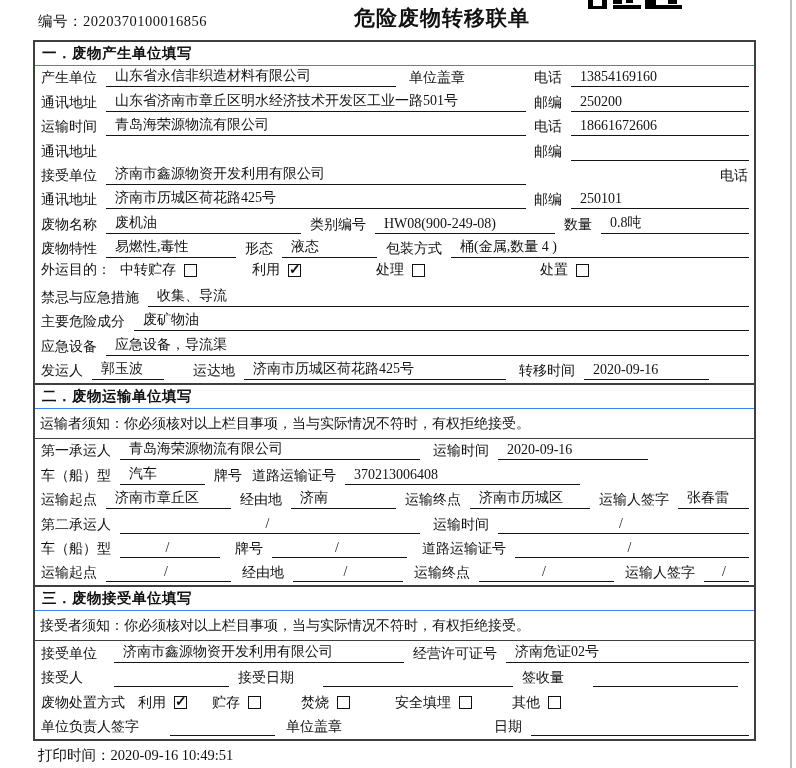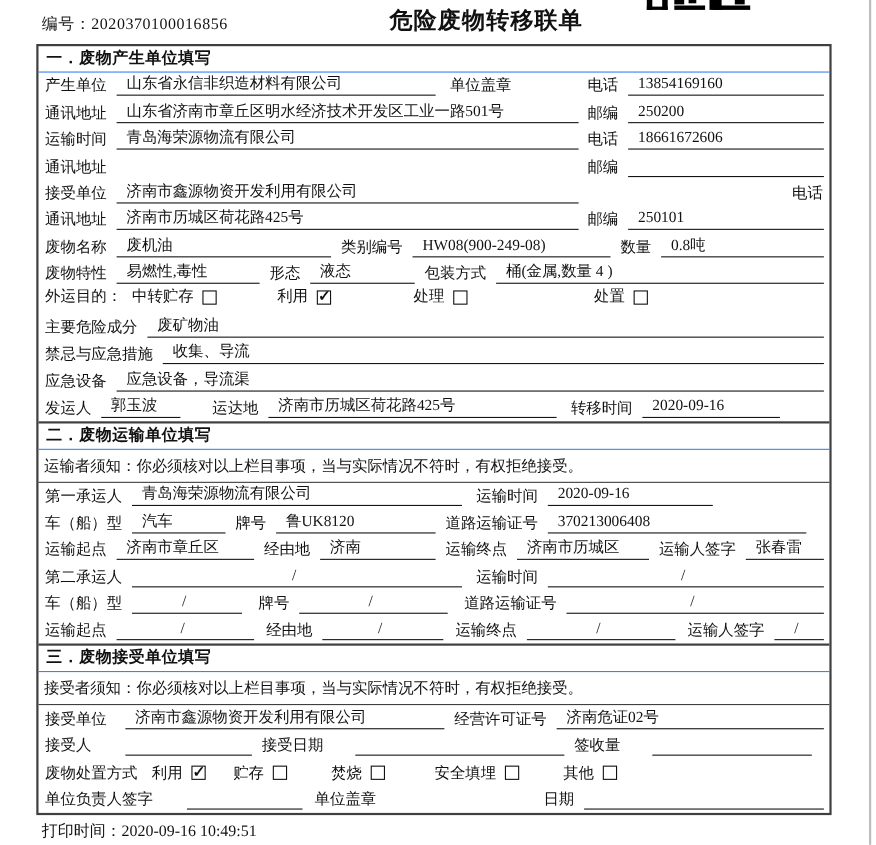--- a/index.html
+++ b/index.html
@@ -152,13 +152,13 @@
   </div>
 
   <div class="row">
+    <span class="lbl">禁忌与应急措施</span>
+    <span class="val grow">收集、导流</span>
+  </div>
+
+  <div class="row">
     <span class="lbl">主要危险成分</span>
     <span class="val grow">废矿物油</span>
-  </div>
-
-  <div class="row">
-    <span class="lbl">禁忌与应急措施</span>
-    <span class="val grow">收集、导流</span>
   </div>
 
   <div class="row">

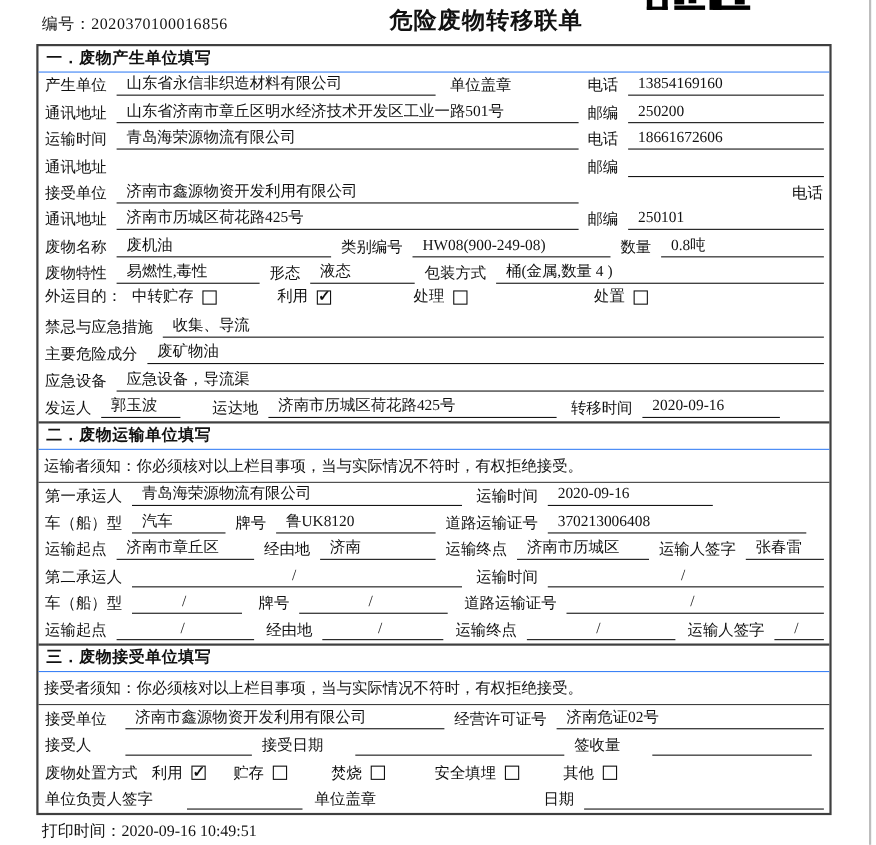--- a/index.html
+++ b/index.html
@@ -195,7 +195,6 @@
     <span class="lbl">车（船）型</span>
     <span class="val" style="width:85px">汽车</span>
     <span class="lbl" style="margin-left:8px">牌号</span>
-    <span class="val" style="width:145px">鲁UK8120</span>
     <span class="lbl" style="margin-left:8px">道路运输证号</span>
     <span class="val" style="width:235px">370213006408</span>
   </div>

